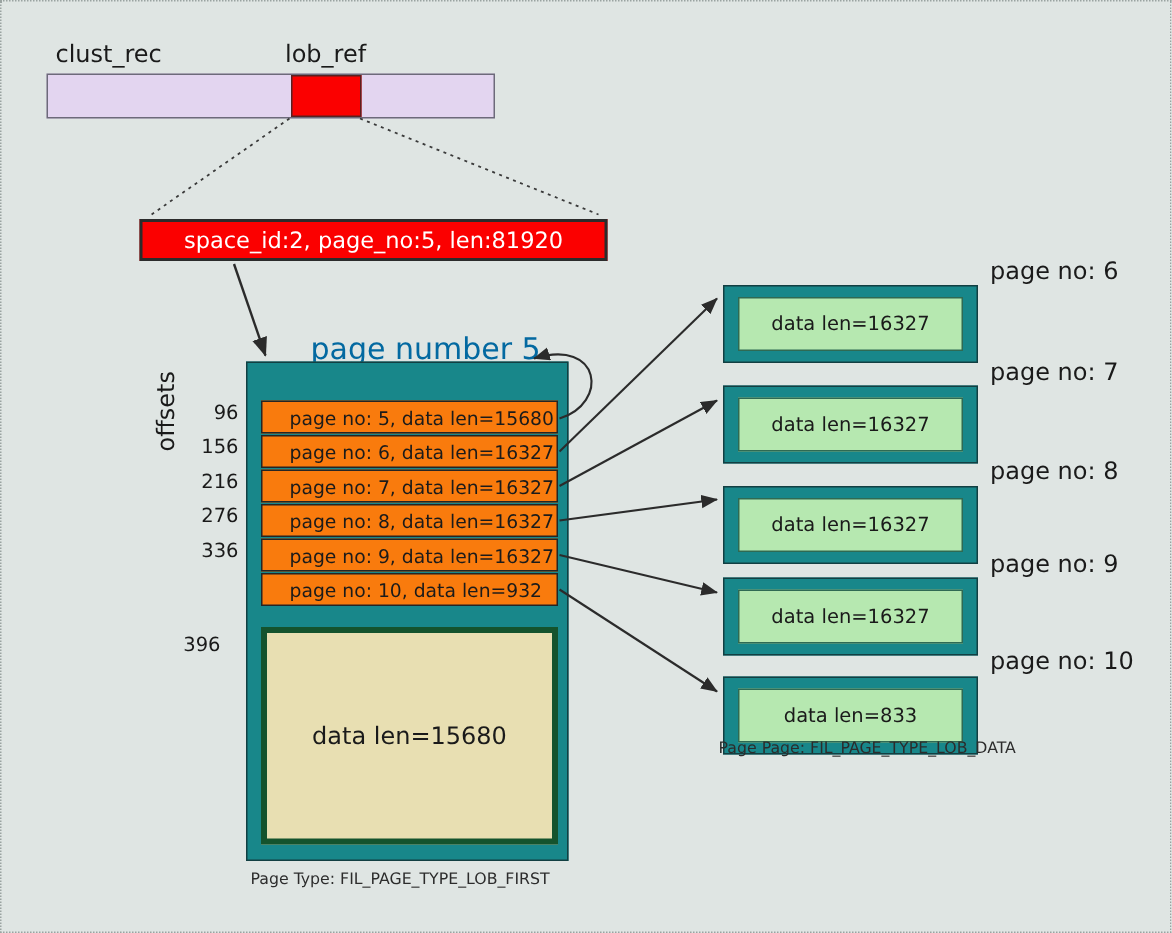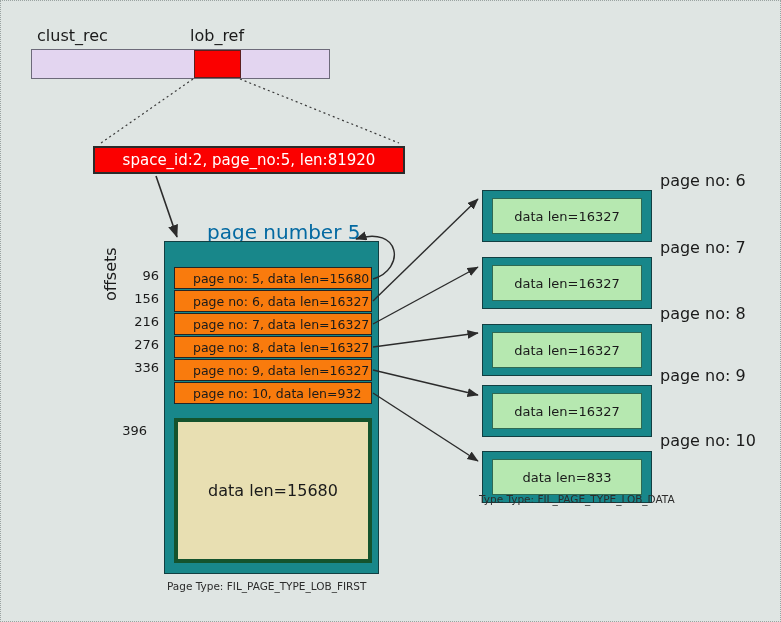--- a/index.html
+++ b/index.html
@@ -179,7 +179,7 @@
   <div class="page-no-label" style="top:365px;">page no: 9</div>
   <div class="page-no-label" style="top:430px;">page no: 10</div>
 
-  <div class="abs page-type-cap" id="lob-data-cap">Type Type: FIL_PAGE_TYPE_LOB_DATA</div>
+  <div class="abs page-type-cap" id="lob-data-cap">Page Page: FIL_PAGE_TYPE_LOB_DATA</div>
 
   <svg id="arrows" viewBox="0 0 781 622" xmlns="http://www.w3.org/2000/svg">
     <defs>

